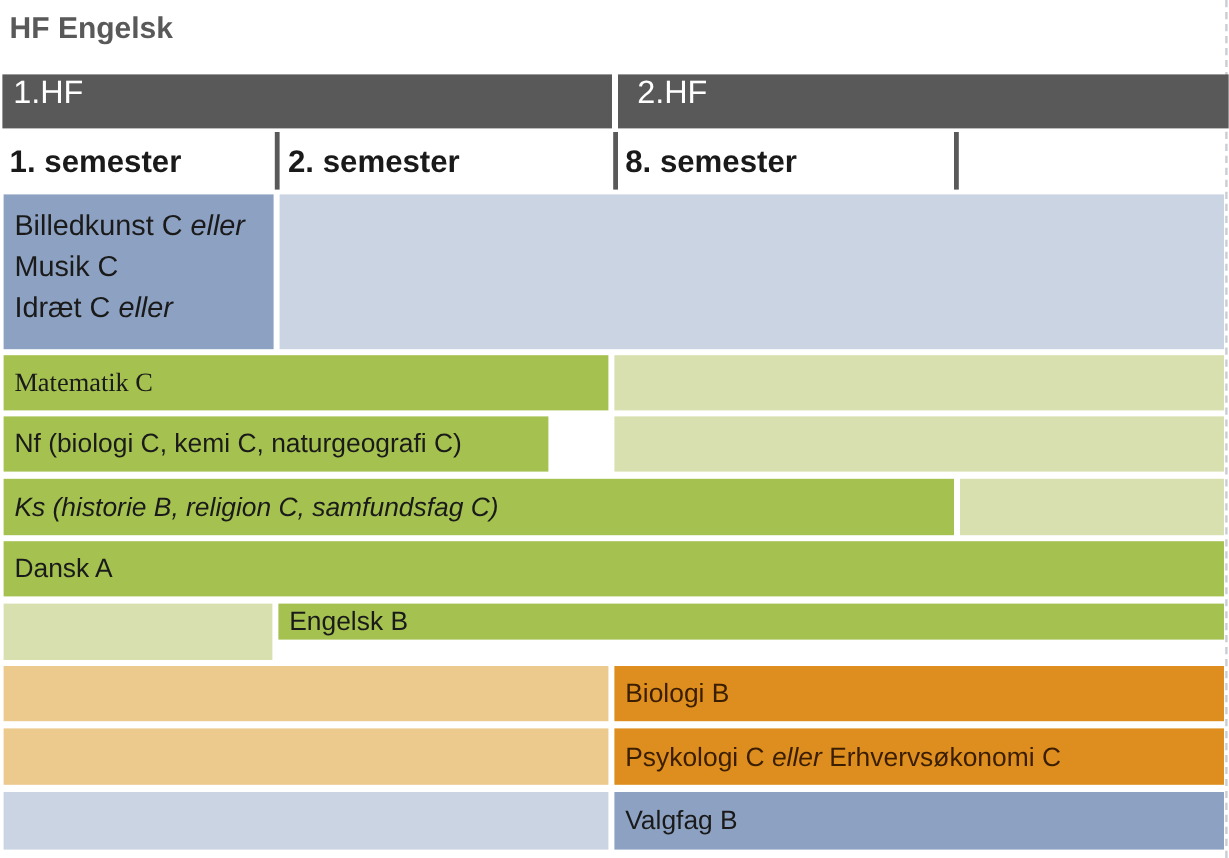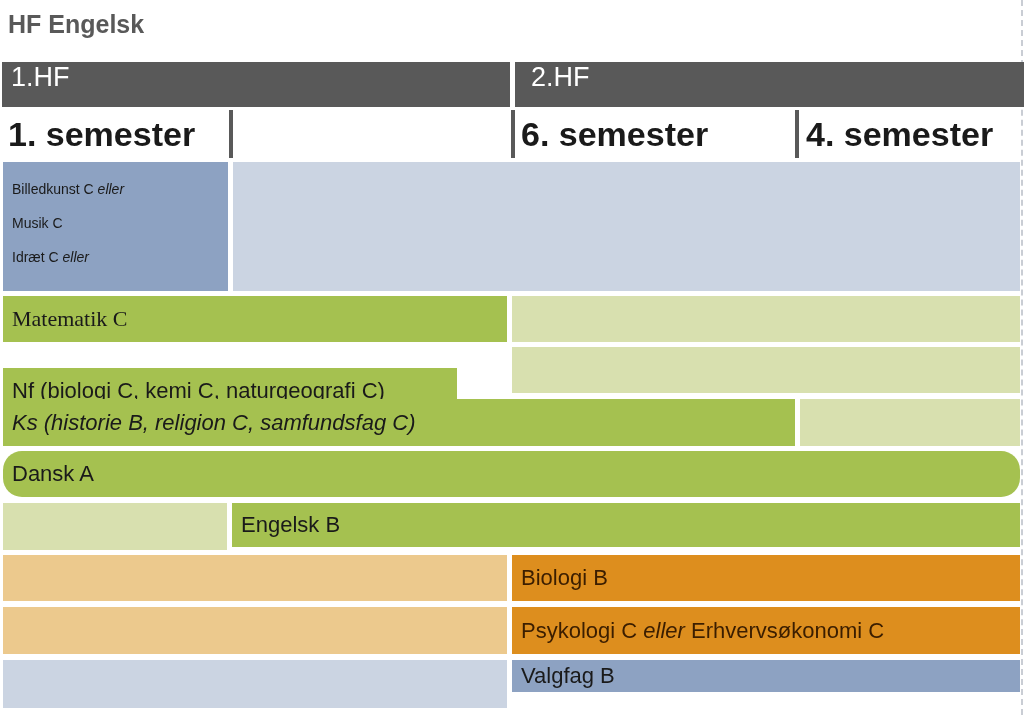--- a/index.html
+++ b/index.html
@@ -28,7 +28,7 @@
   }
   .sem-label{
     position:absolute; top:110px; height:48px; display:flex; align-items:center;
-    font-size:34px; font-weight:bold; color:var(--text_dark); white-space:nowrap; z-index:1;
+    font-size:26px; font-weight:bold; color:var(--text_dark); white-space:nowrap; z-index:1;
   }
   .divider{
     position:absolute; top:110px; height:48px; width:4px; background:var(--charcoal); z-index:1;

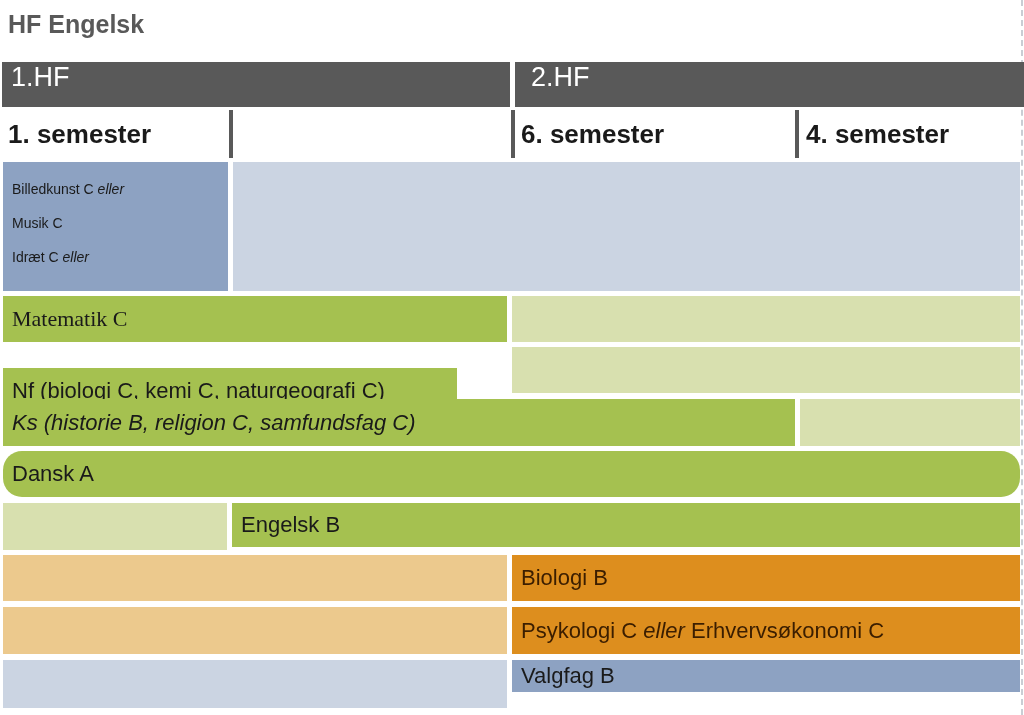--- a/index.html
+++ b/index.html
@@ -71,6 +71,7 @@
 
   <div class="sem-label" style="left:8px;">1. semester</div>
   <div class="divider" style="left:229px;"></div>
+  <div class="sem-label" style="left:240px;">2. semester</div>
   <div class="divider" style="left:511px;"></div>
   <div class="sem-label" style="left:521px;">6. semester</div>
   <div class="divider" style="left:795px;"></div>

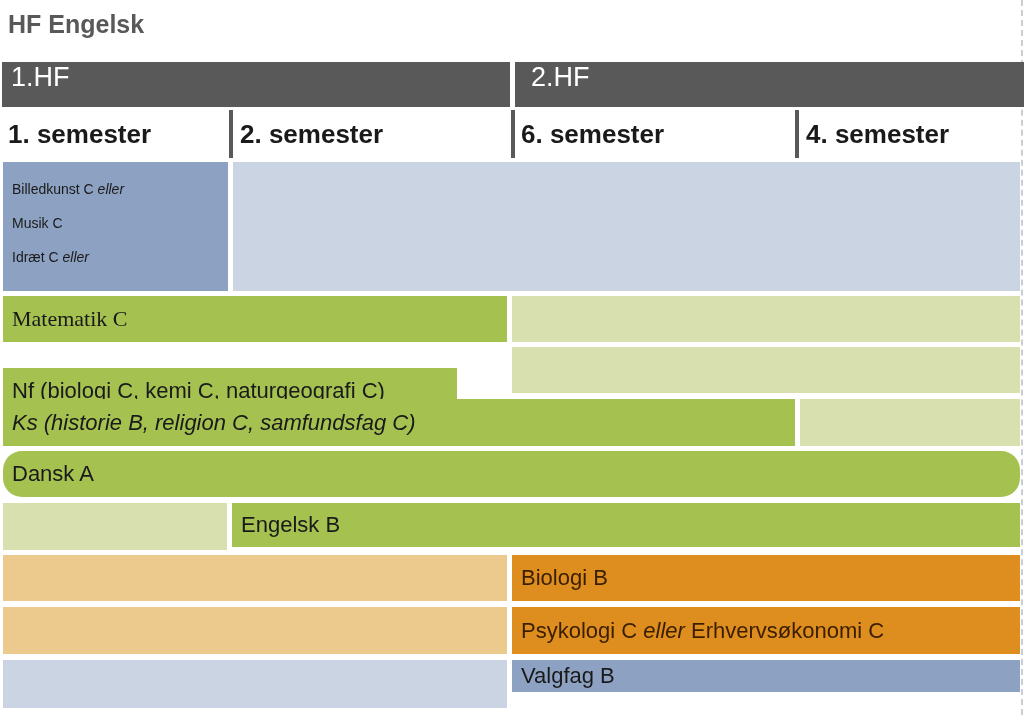--- a/index.html
+++ b/index.html
@@ -73,7 +73,7 @@
   <div class="divider" style="left:229px;"></div>
   <div class="sem-label" style="left:240px;">2. semester</div>
   <div class="divider" style="left:511px;"></div>
-  <div class="sem-label" style="left:521px;">6. semester</div>
+  <div class="sem-label" style="left:521px;">8. semester</div>
   <div class="divider" style="left:795px;"></div>
   <div class="sem-label" style="left:806px;">4. semester</div>
 

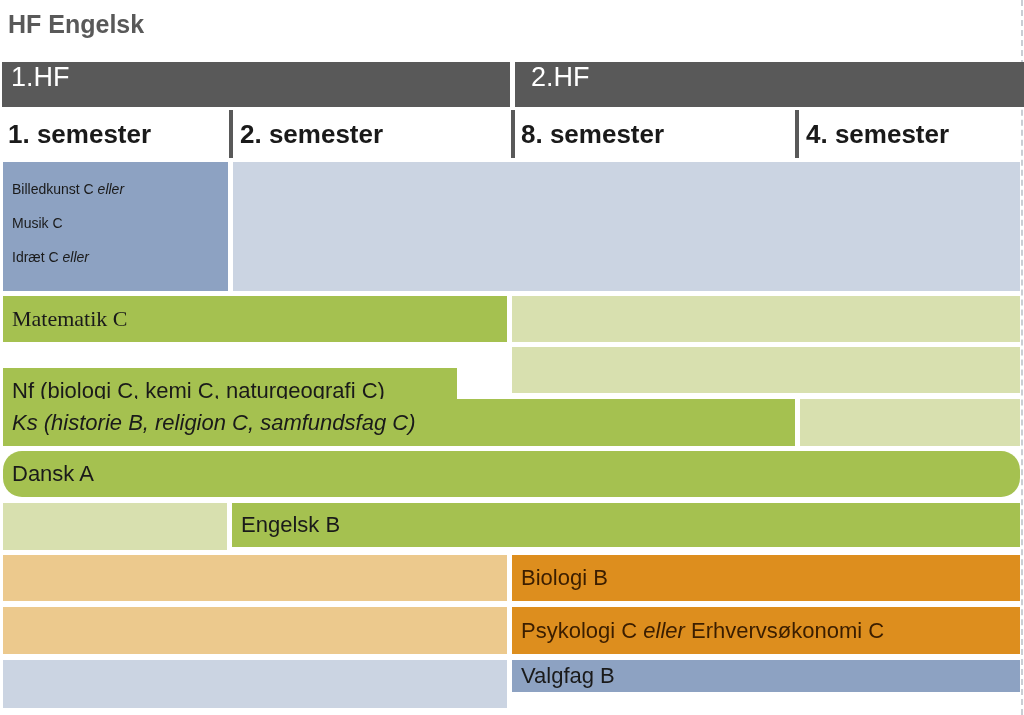--- a/index.html
+++ b/index.html
@@ -75,7 +75,6 @@
   <div class="divider" style="left:511px;"></div>
   <div class="sem-label" style="left:521px;">8. semester</div>
   <div class="divider" style="left:795px;"></div>
-  <div class="sem-label" style="left:806px;">4. semester</div>
 
   <div class="seg blue-d cell" style="left:3px;top:162px;width:225px;height:129px;">
     <div class="line"><span>Billedkunst C </span><i>eller</i><span></span></div>

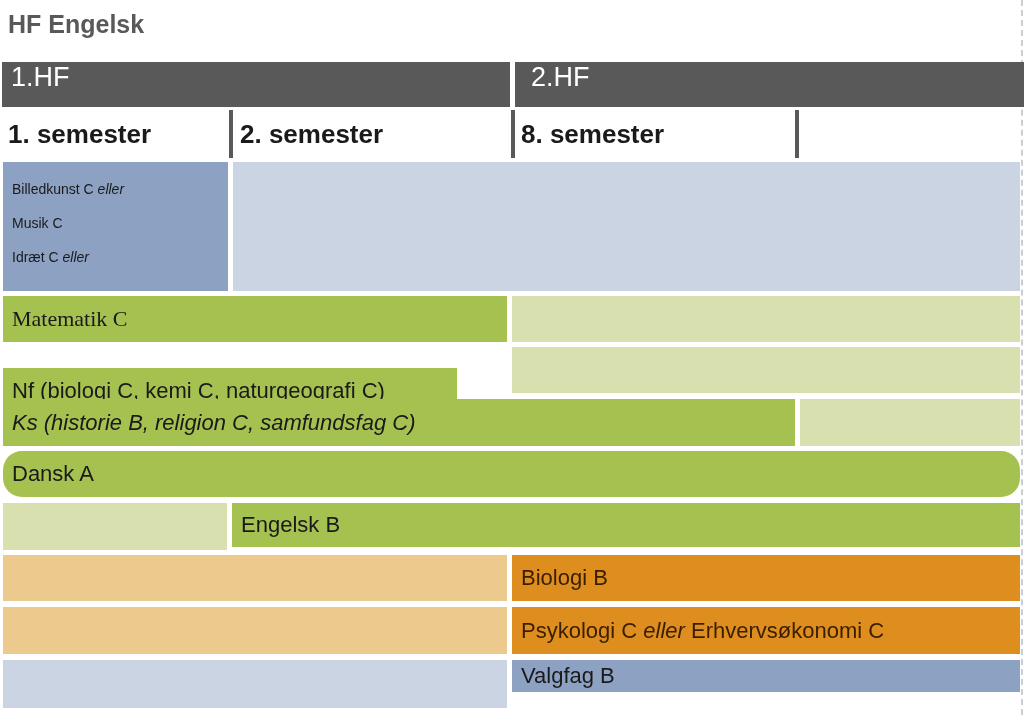--- a/index.html
+++ b/index.html
@@ -49,7 +49,7 @@
   .orange-l{background:var(--light_orange);}
   .on-orange{color:var(--text_on_orange);}
   .cell{
-    padding:10px 0 0 9px; font-size:14px; color:var(--text_dark);
+    padding:10px 0 0 9px; font-size:24px; color:var(--text_dark);
   }
   .cell .line{line-height:34px; white-space:nowrap;}
 </style>

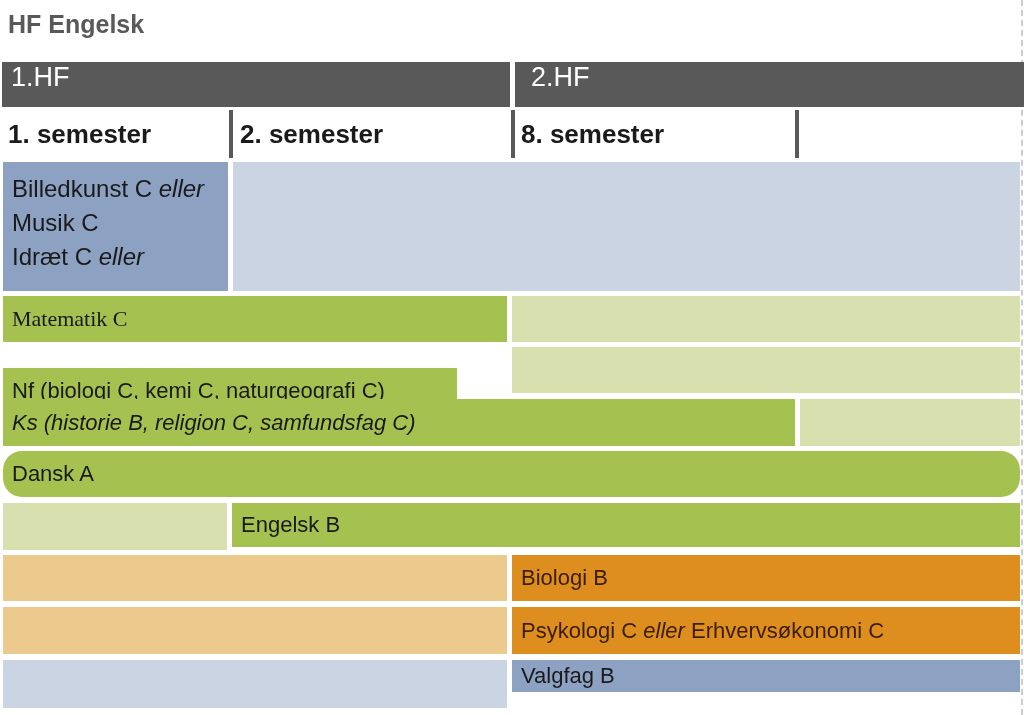--- a/index.html
+++ b/index.html
@@ -88,7 +88,7 @@
   </div>
   <div class="seg green-l" style="left:512px;top:296px;width:508px;height:46px;"></div>
 
-  <div class="seg green-d lbl" style="left:3px;top:347px;width:454px;height:46px;margin-top:21px;">
+  <div class="seg green-d lbl" style="left:3px;top:347px;width:454px;height:46px;">
     <span><span>Nf (biologi C, kemi C, naturgeografi C)</span><i></i><span></span></span>
   </div>
   <div class="seg green-l" style="left:512px;top:347px;width:508px;height:46px;"></div>

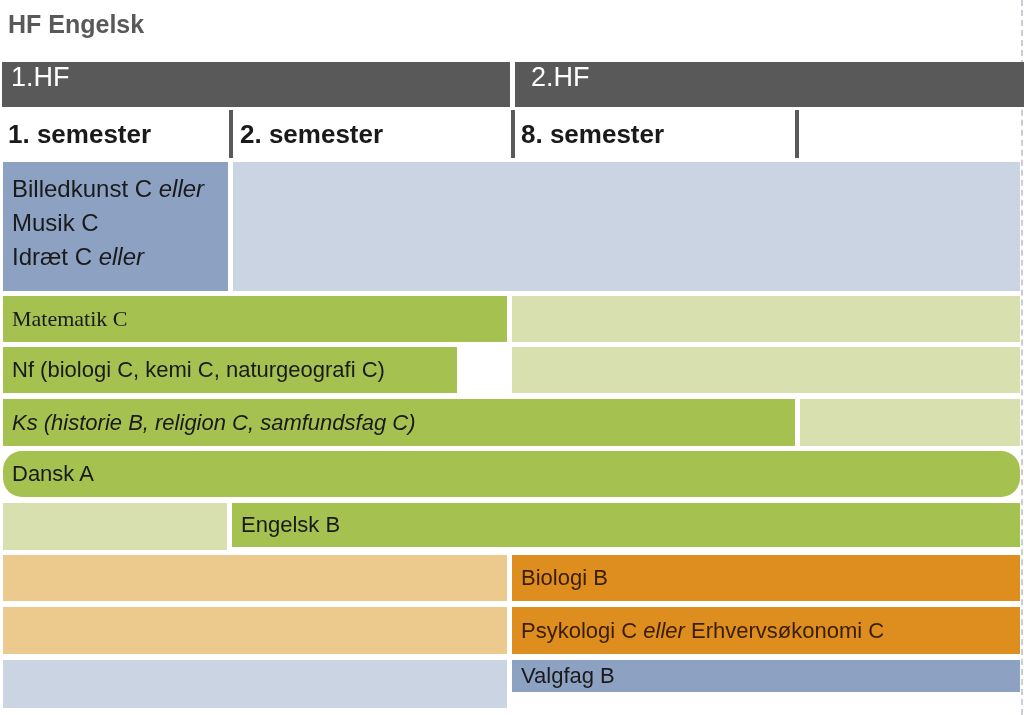--- a/index.html
+++ b/index.html
@@ -98,7 +98,7 @@
   </div>
   <div class="seg green-l" style="left:800px;top:399px;width:220px;height:47px;"></div>
 
-  <div class="seg green-d lbl" style="left:3px;top:451px;width:1017px;height:46px;border-radius:19px;">
+  <div class="seg green-d lbl" style="left:3px;top:451px;width:1017px;height:46px;">
     <span><span>Dansk A</span><i></i><span></span></span>
   </div>
 

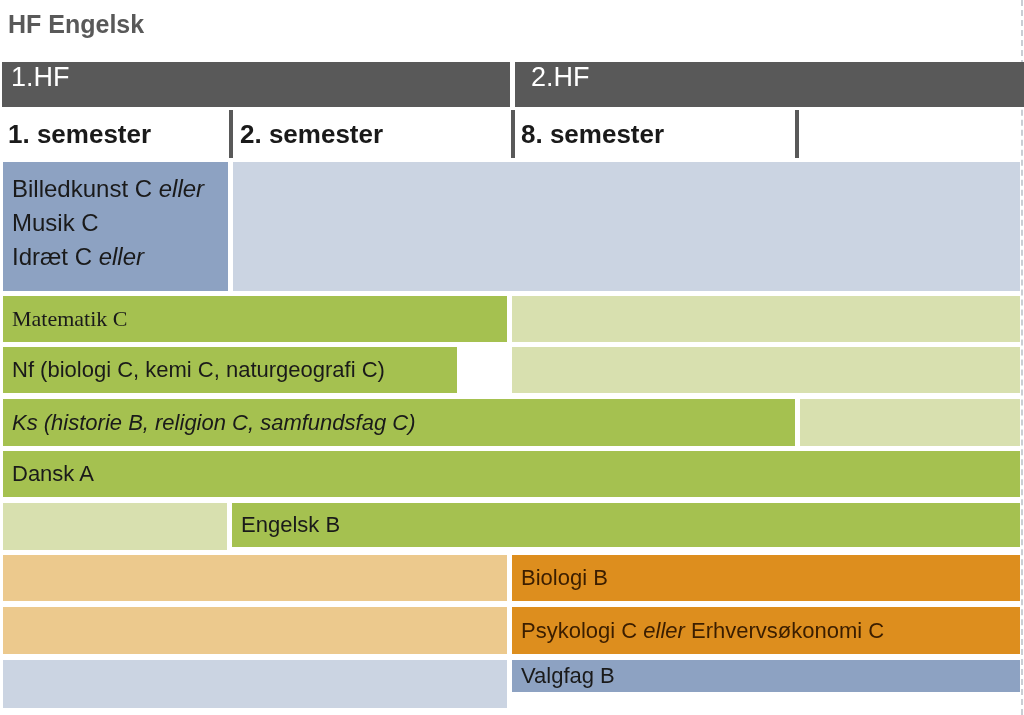--- a/index.html
+++ b/index.html
@@ -103,7 +103,7 @@
   </div>
 
   <div class="seg green-l" style="left:3px;top:503px;width:224px;height:47px;"></div>
-  <div class="seg green-d lbl" style="left:232px;top:503px;width:788px;height:44px;">
+  <div class="seg green-d lbl" style="left:232px;top:503px;width:788px;height:30px;">
     <span><span>Engelsk B</span><i></i><span></span></span>
   </div>
 

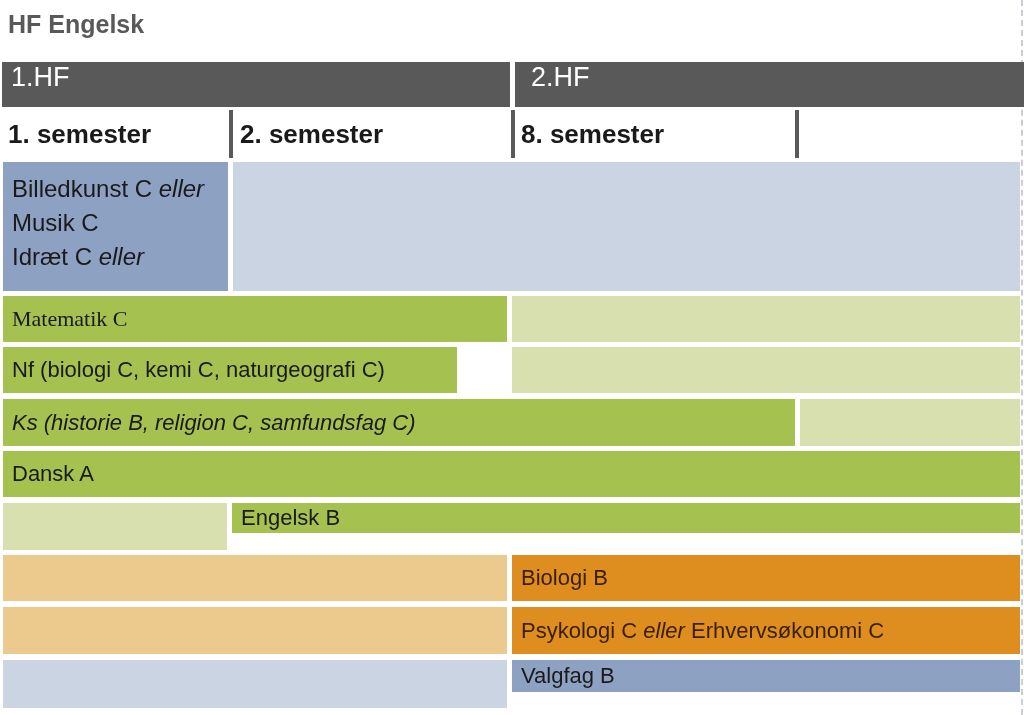--- a/index.html
+++ b/index.html
@@ -118,7 +118,7 @@
   </div>
 
   <div class="seg blue-l" style="left:3px;top:660px;width:504px;height:48px;"></div>
-  <div class="seg blue-d lbl" style="left:512px;top:660px;width:508px;height:32px;">
+  <div class="seg blue-d lbl" style="left:512px;top:660px;width:508px;height:48px;">
     <span><span>Valgfag B</span><i></i><span></span></span>
   </div>
 

